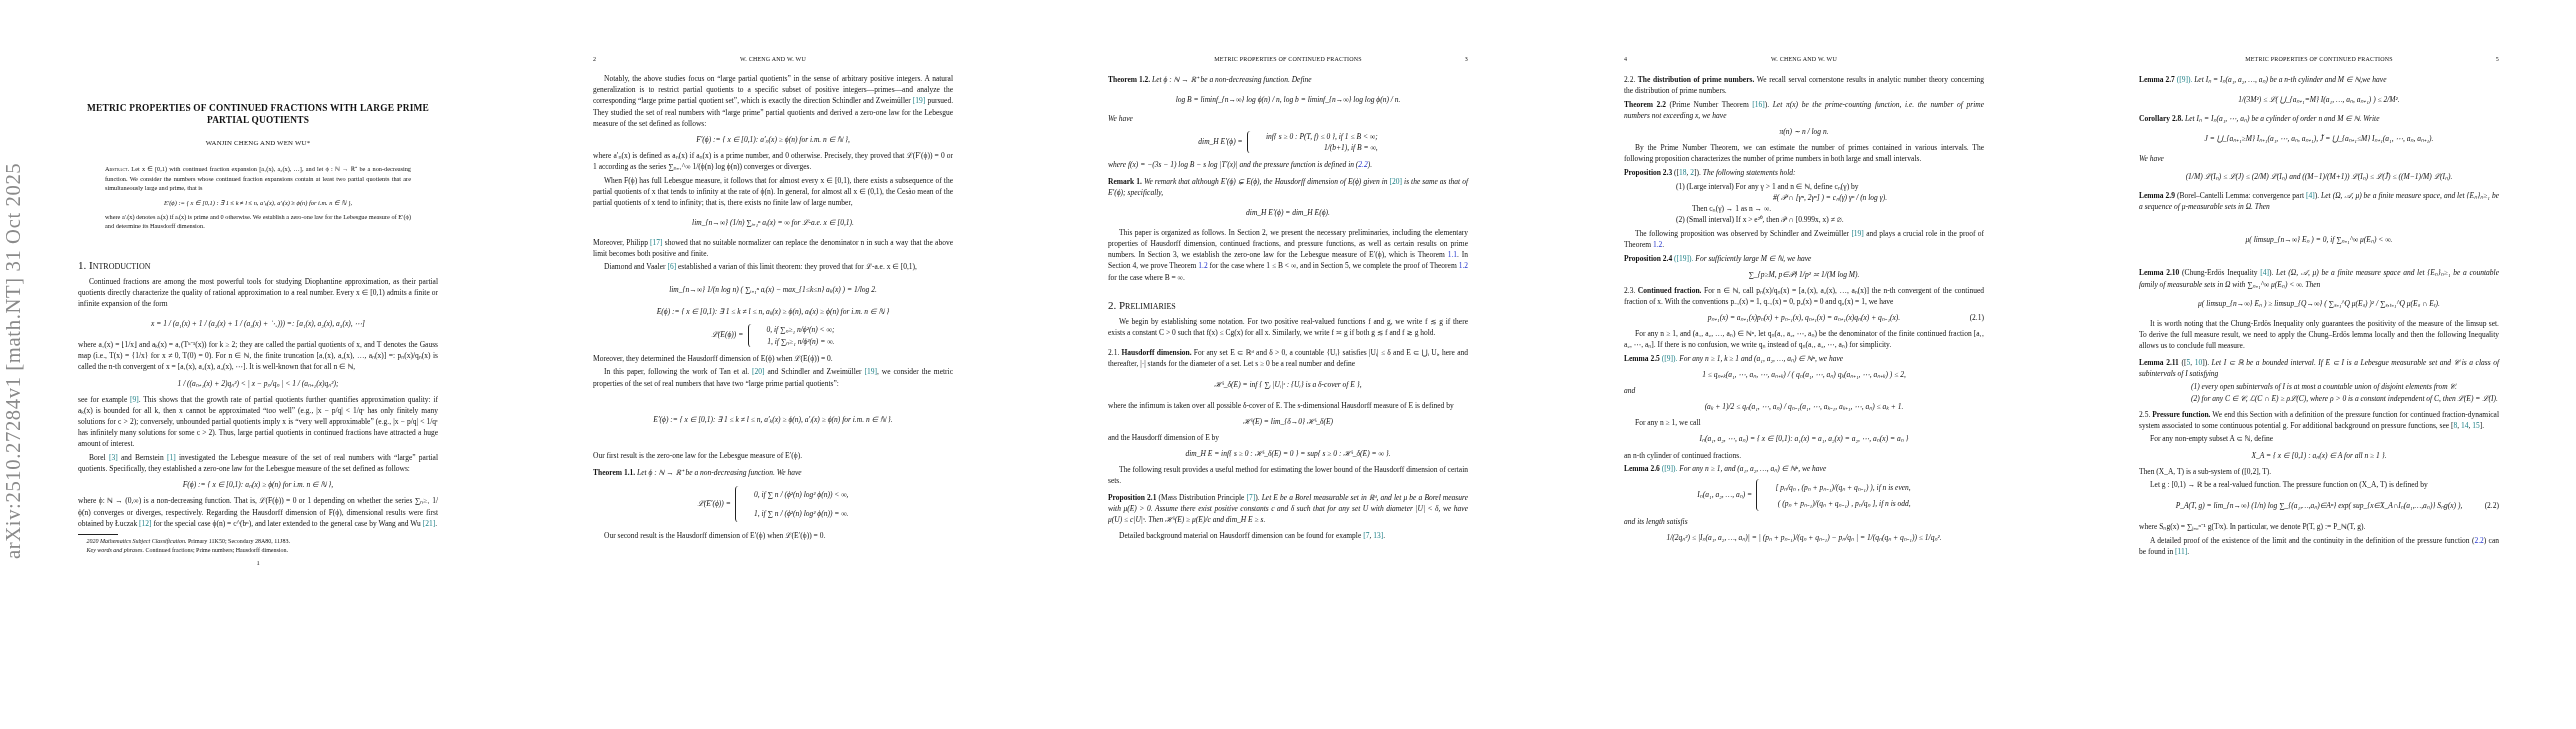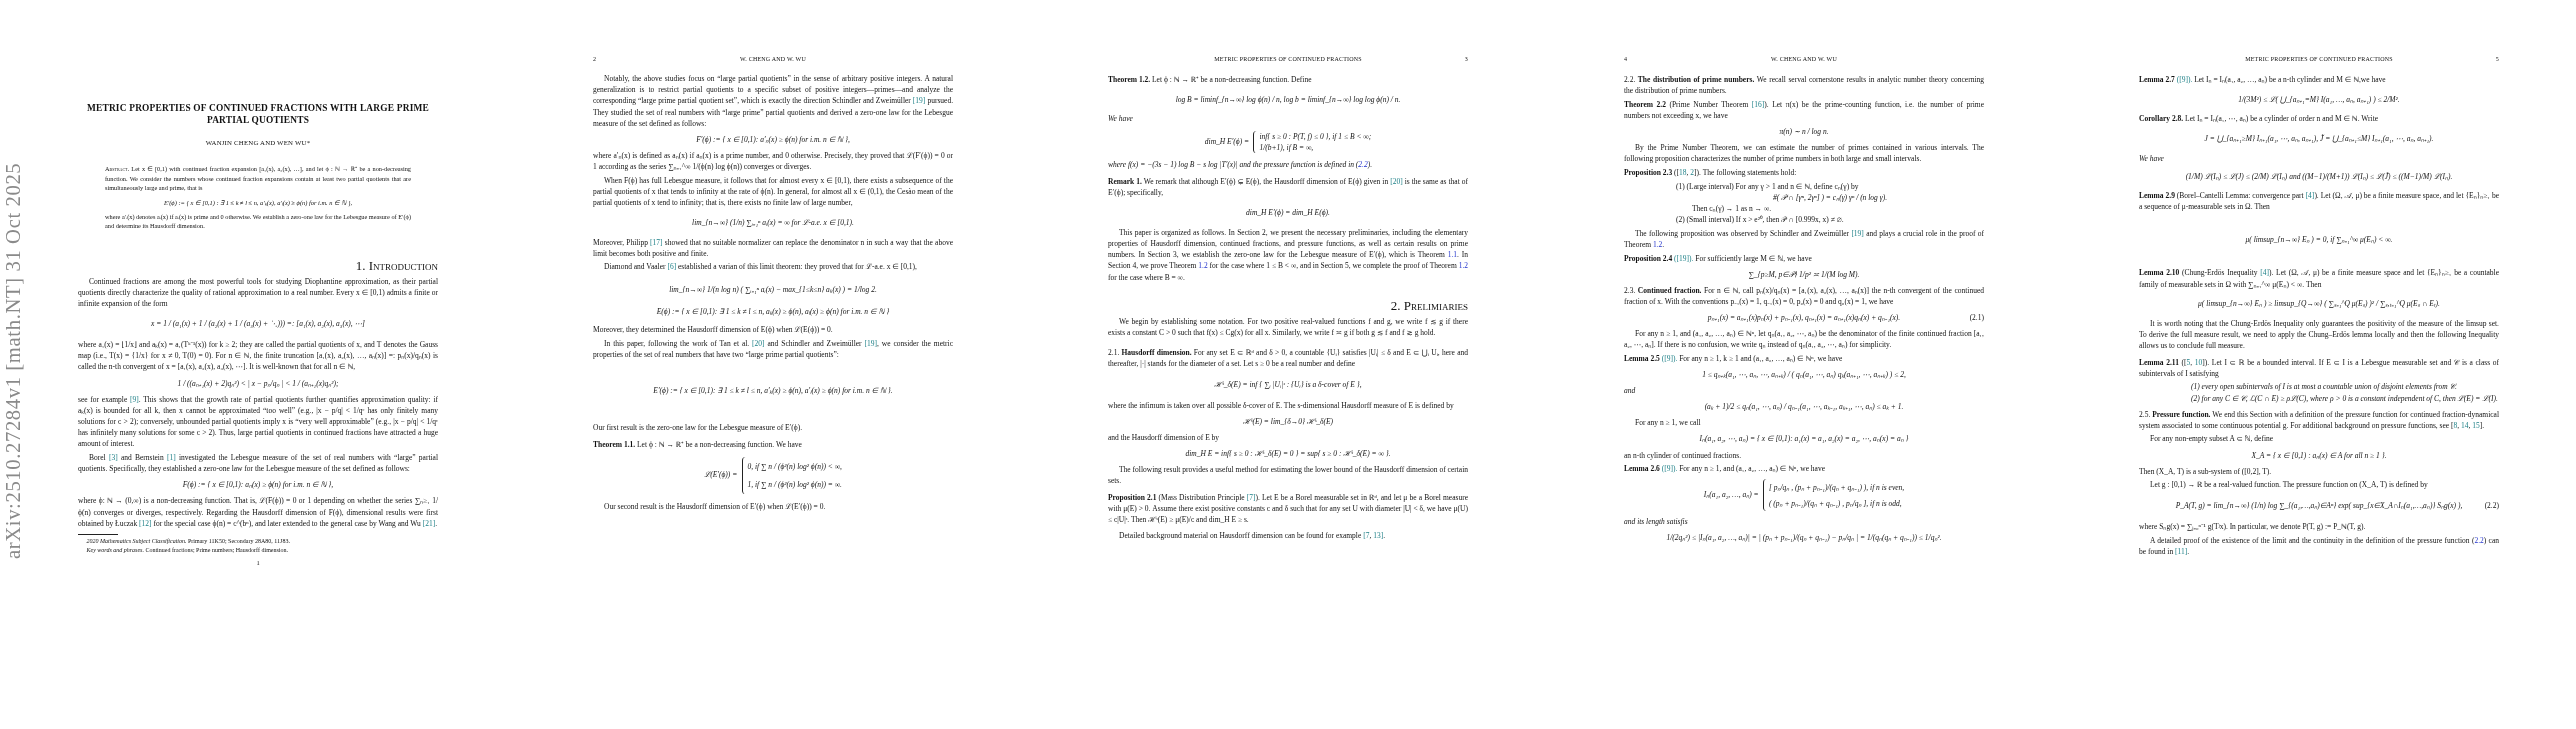--- a/index.html
+++ b/index.html
@@ -21,7 +21,7 @@
   .eq.num .tag { position:absolute; right:0; font-style:normal; }
   .sec { text-align:right; font-variant:small-caps; margin:9.7px 0 4.9px; font-size:13px; }
   .thm b, .sub b { font-weight:bold; }
-  .thm .it { }
+  .thm .it { font-style:italic; }
   .cite { color:#1c7f86; }
   .ref { color:#2233cc; }
   .title { text-align:center; font-weight:bold; font-size:9.4px; line-height:12px; margin-top:102px; letter-spacing:0.2px; }

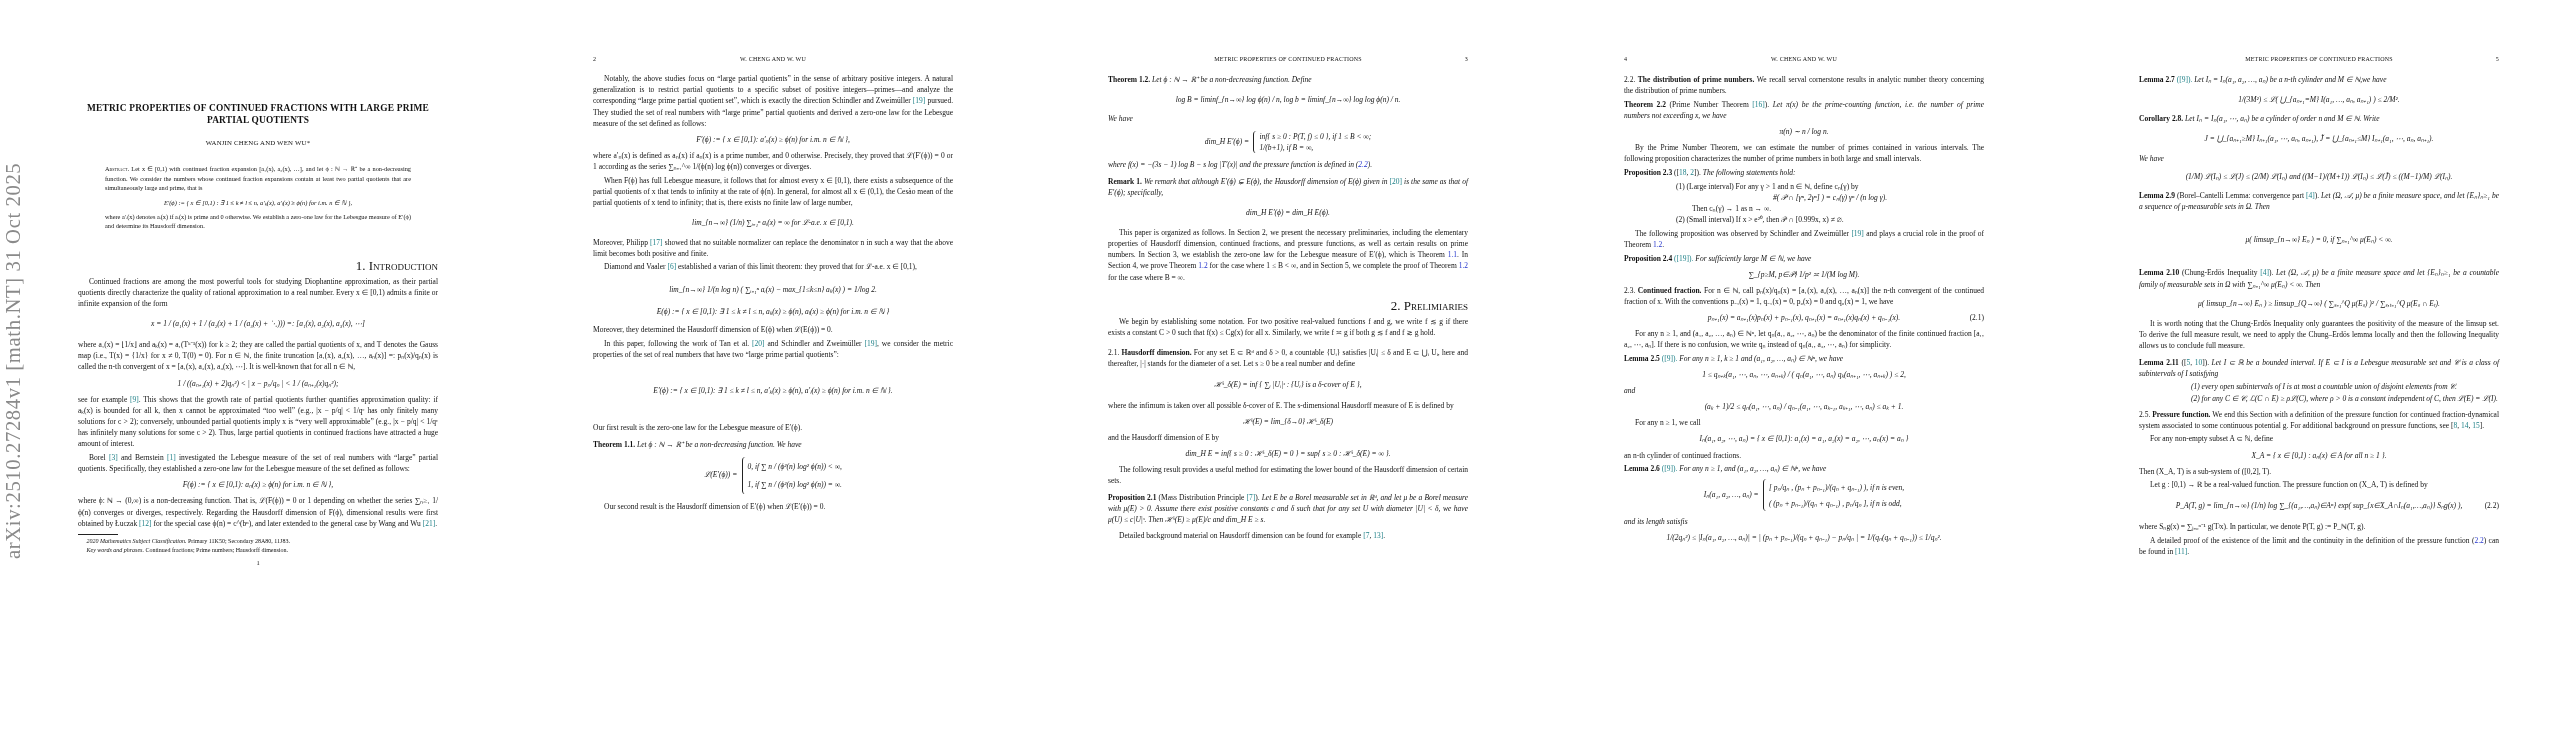--- a/index.html
+++ b/index.html
@@ -34,7 +34,7 @@
   .pageno { text-align:center; font-size:6.4px; margin-top:2.4px; }
   .list { margin:0 0 2.4px 12px; }
   .list li { list-style:none; margin:0; }
-  .cases { display:inline-block; vertical-align:middle; text-align:left; border-left:0.9px solid #222; padding-left:5px; border-radius:3.6px 0 0 3.6px; margin-left:2.4px; }
+  .cases { display:inline-block; vertical-align:middle; text-align:right; border-left:0.9px solid #222; padding-left:18px; border-radius:3.6px 0 0 3.6px; margin-left:2.4px; }
 </style>
 </head>
 <body>

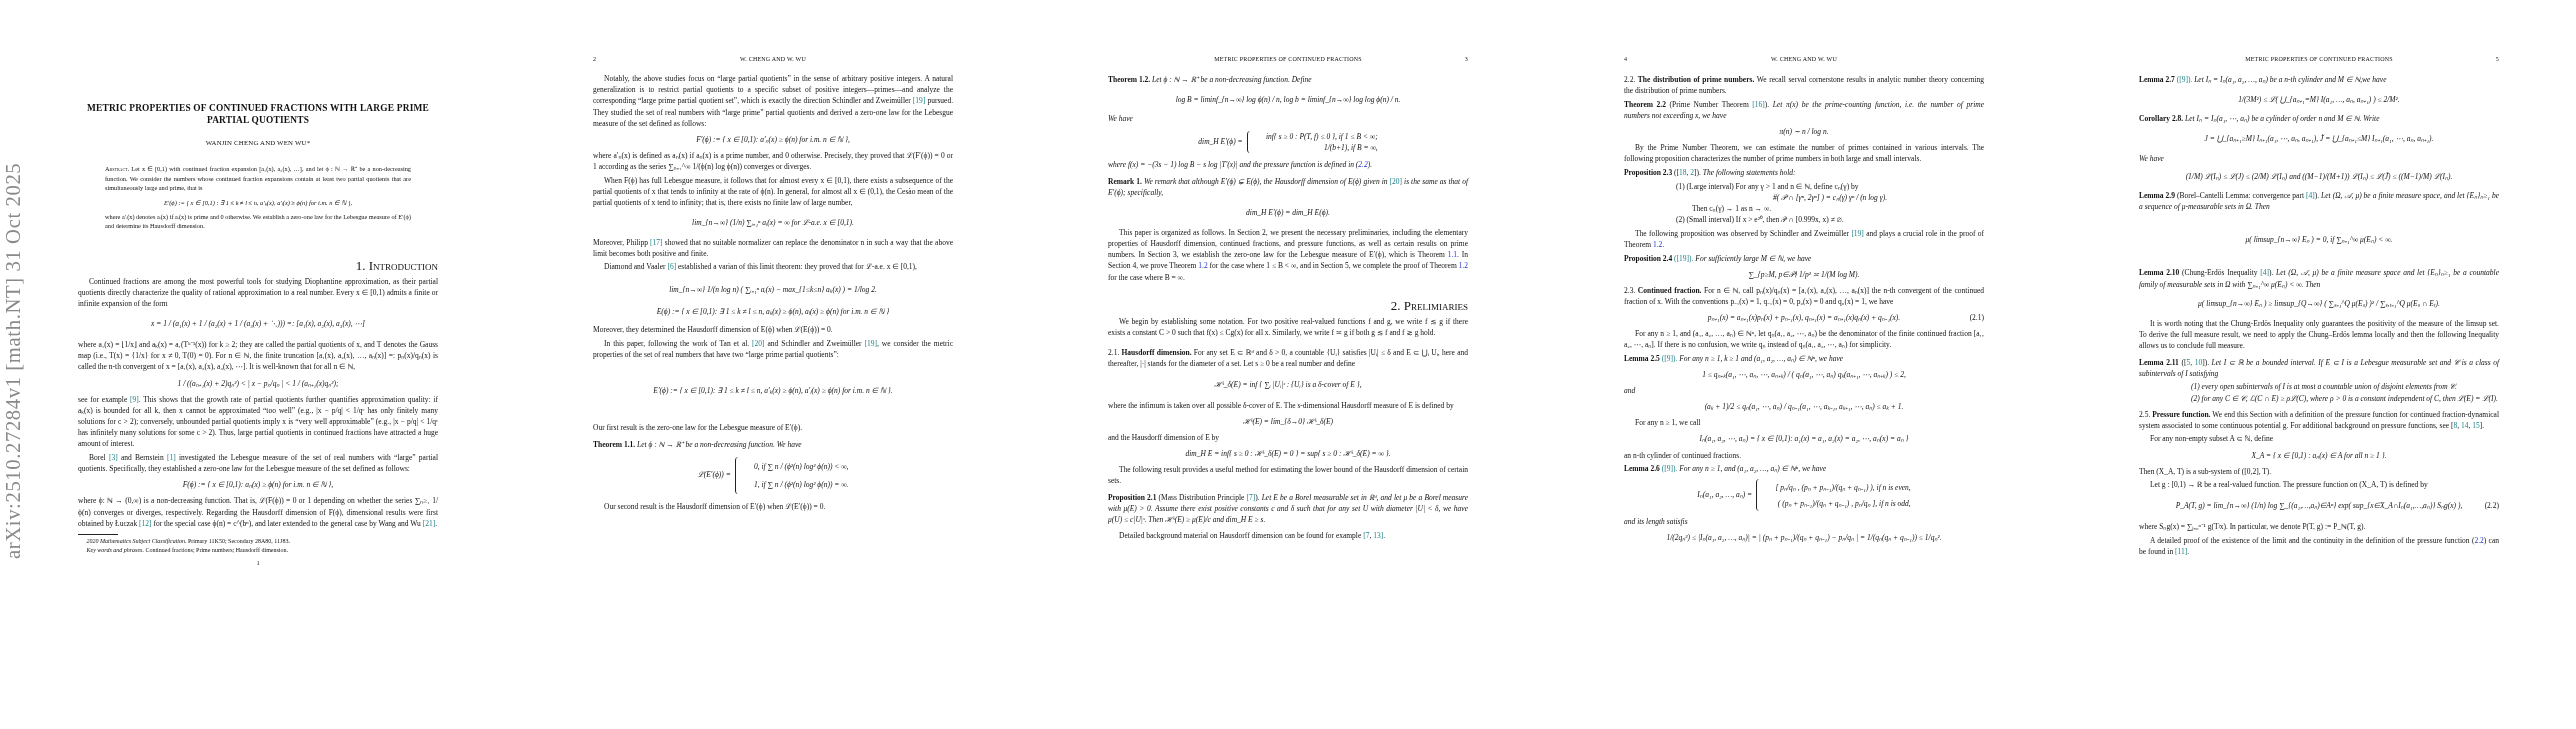--- a/index.html
+++ b/index.html
@@ -19,7 +19,7 @@
   .eq { text-align:center; margin:4.9px 0; font-style:italic; white-space:nowrap; }
   .eq.num { position:relative; }
   .eq.num .tag { position:absolute; right:0; font-style:normal; }
-  .sec { text-align:right; font-variant:small-caps; margin:9.7px 0 4.9px; font-size:13px; }
+  .sec { text-align:left; font-variant:small-caps; margin:9.7px 0 4.9px; font-size:11px; }
   .thm b, .sub b { font-weight:bold; }
   .thm .it { font-style:italic; }
   .cite { color:#1c7f86; }

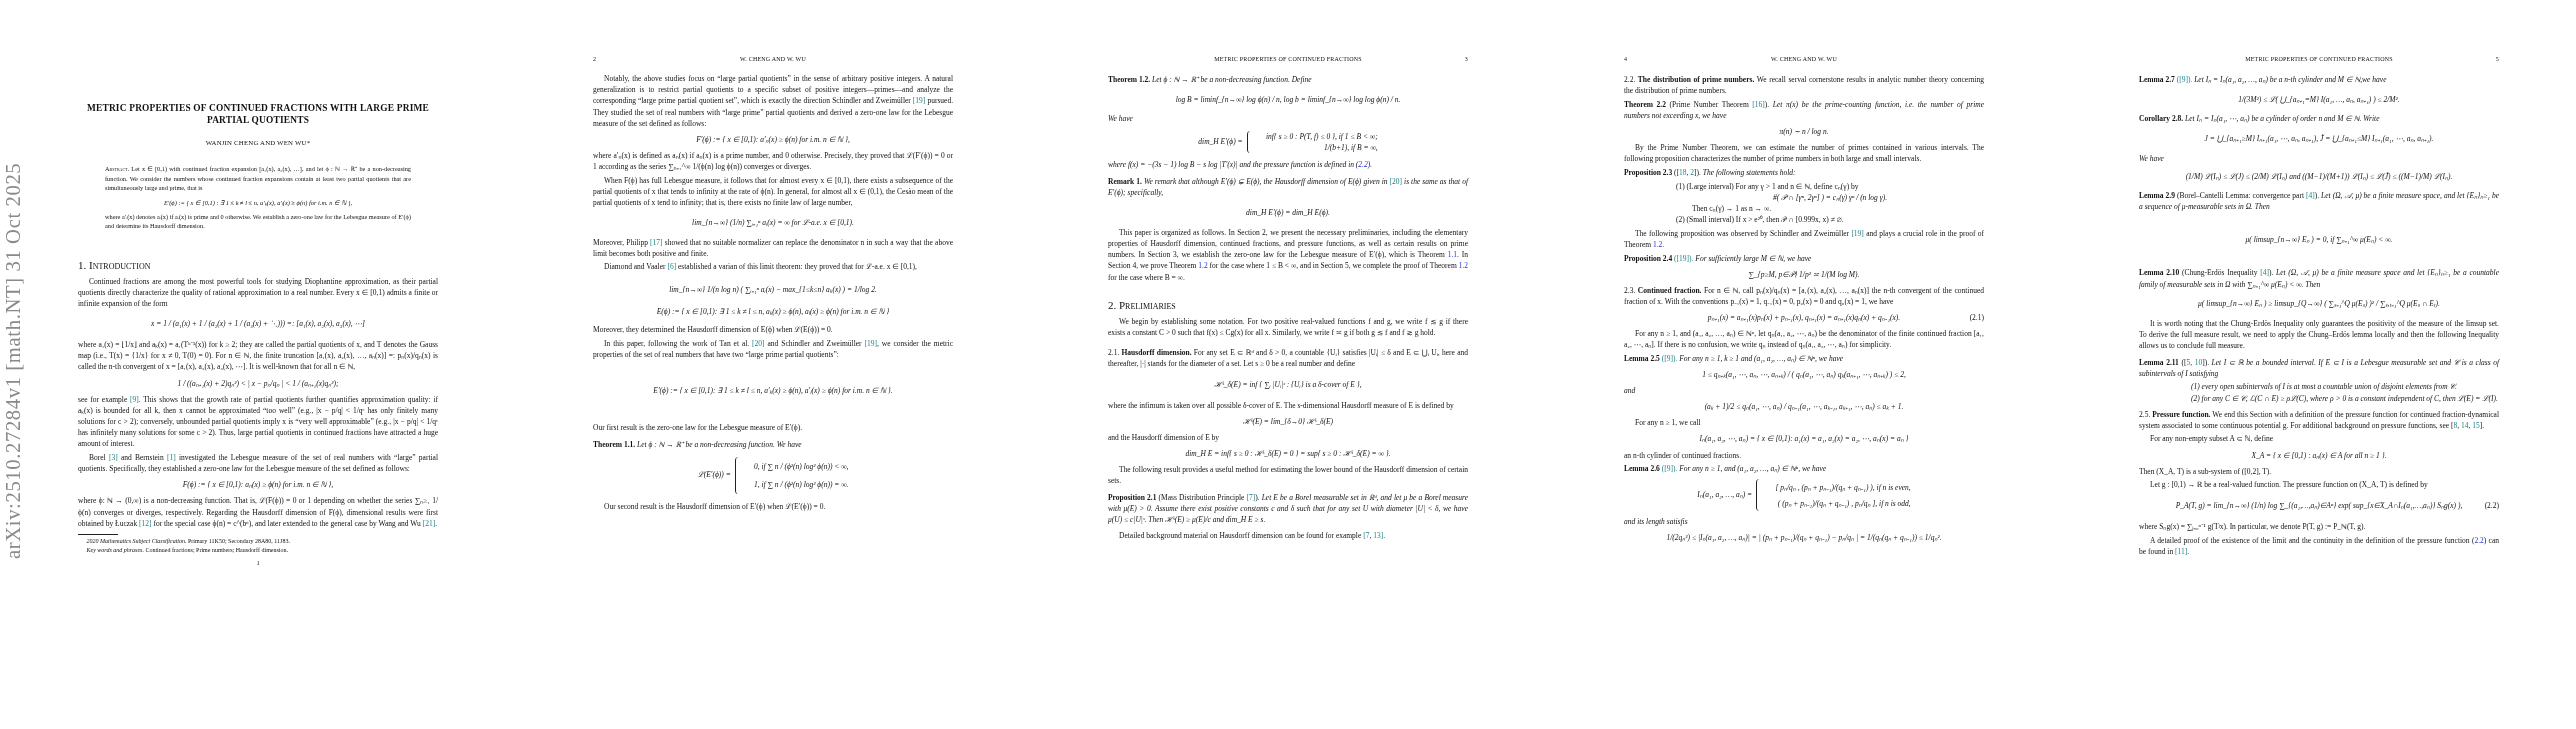--- a/index.html
+++ b/index.html
@@ -82,6 +82,13 @@
     <p class="ind"><span>Diamond and Vaaler </span><a class="cite">[6]</a><span> established a varian of this limit theorem: they proved that for ℒ-a.e. x ∈ [0,1),</span></p>
     <div class="eq" style="margin:11px 0">lim_{n→∞} 1/(n log n) ( ∑ᵢ₌₁ⁿ aᵢ(x) − max_{1≤k≤n} aₖ(x) ) = 1/log 2.</div>
     <div class="eq" style="margin:7.3px 0">E(ϕ) := { x ∈ [0,1): ∃ 1 ≤ k ≠ l ≤ n, aₖ(x) ≥ ϕ(n), aₗ(x) ≥ ϕ(n) for i.m. n ∈ ℕ }</div>
+    <div class="eq" style="margin:6px 0">
+      <span>ℒ(E(ϕ)) =</span>
+      <span class="cases">
+        <div>0,   if ∑ₙ≥₁ n/ϕ²(n) &lt; ∞;</div>
+        <div>1,   if ∑ₙ≥₁ n/ϕ²(n) = ∞.</div>
+      </span>
+    </div>
     <p>Moreover, they determined the Hausdorff dimension of E(ϕ) when ℒ(E(ϕ)) = 0.</p>
     <p class="ind"><span>In this paper, following the work of Tan et al. </span><a class="cite">[20]</a><span> and Schindler and Zweimüller </span><a class="cite">[19]</a><span>, we consider the metric properties of the set of real numbers that have two “large prime partial quotients”:</span></p>
     <div class="eq" style="margin:25px 0">E′(ϕ) := { x ∈ [0,1): ∃ 1 ≤ k ≠ l ≤ n, a′ₖ(x) ≥ ϕ(n), a′ₗ(x) ≥ ϕ(n) for i.m. n ∈ ℕ }.</div>

